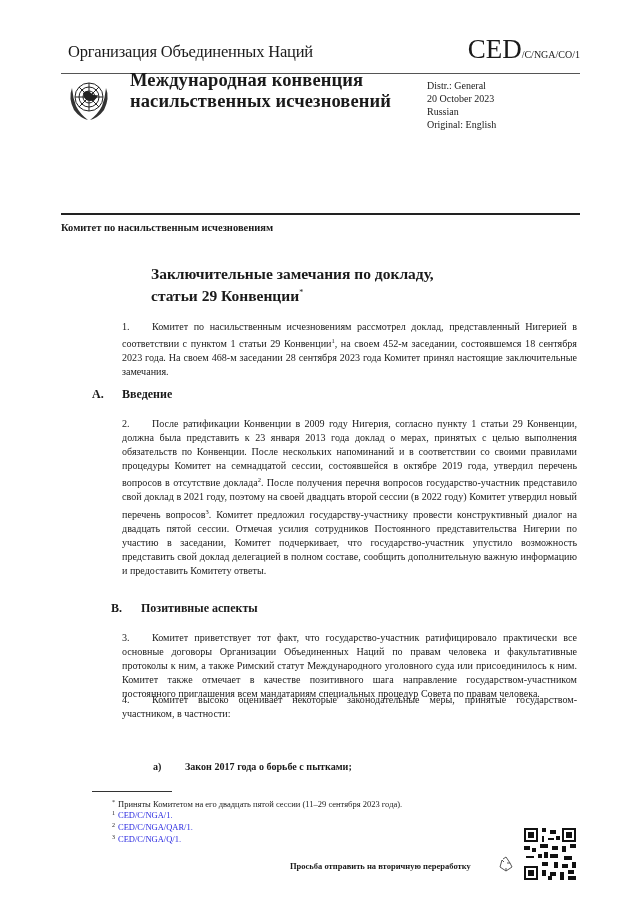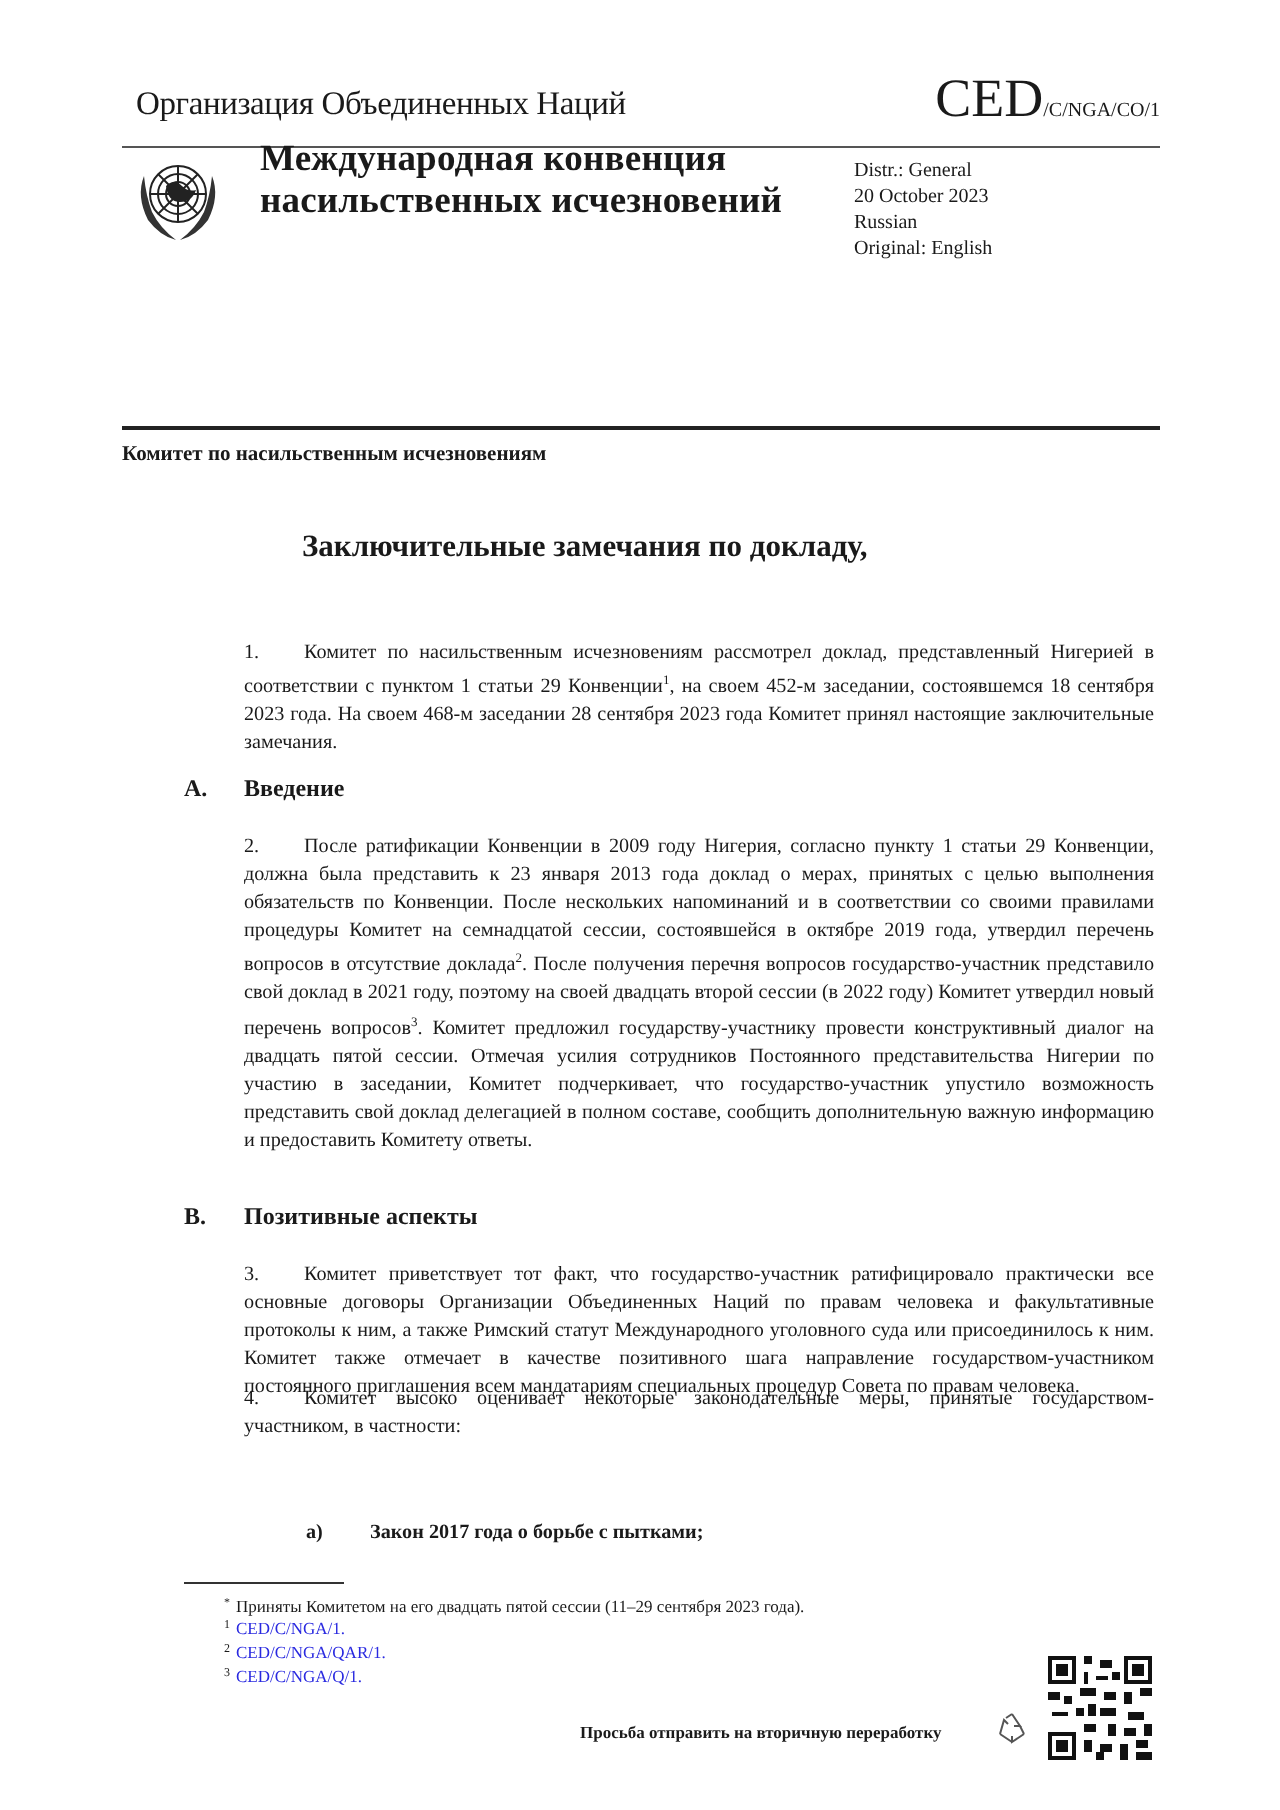--- a/index.html
+++ b/index.html
@@ -76,6 +76,7 @@
 
 <div class="abs doc-title">
   <div>Заключительные замечания по докладу,</div>
+  <div><span>статьи 29 Конвенции</span><sup>*</sup></div>
 </div>
 
 <div class="abs para" style="top:320px;">

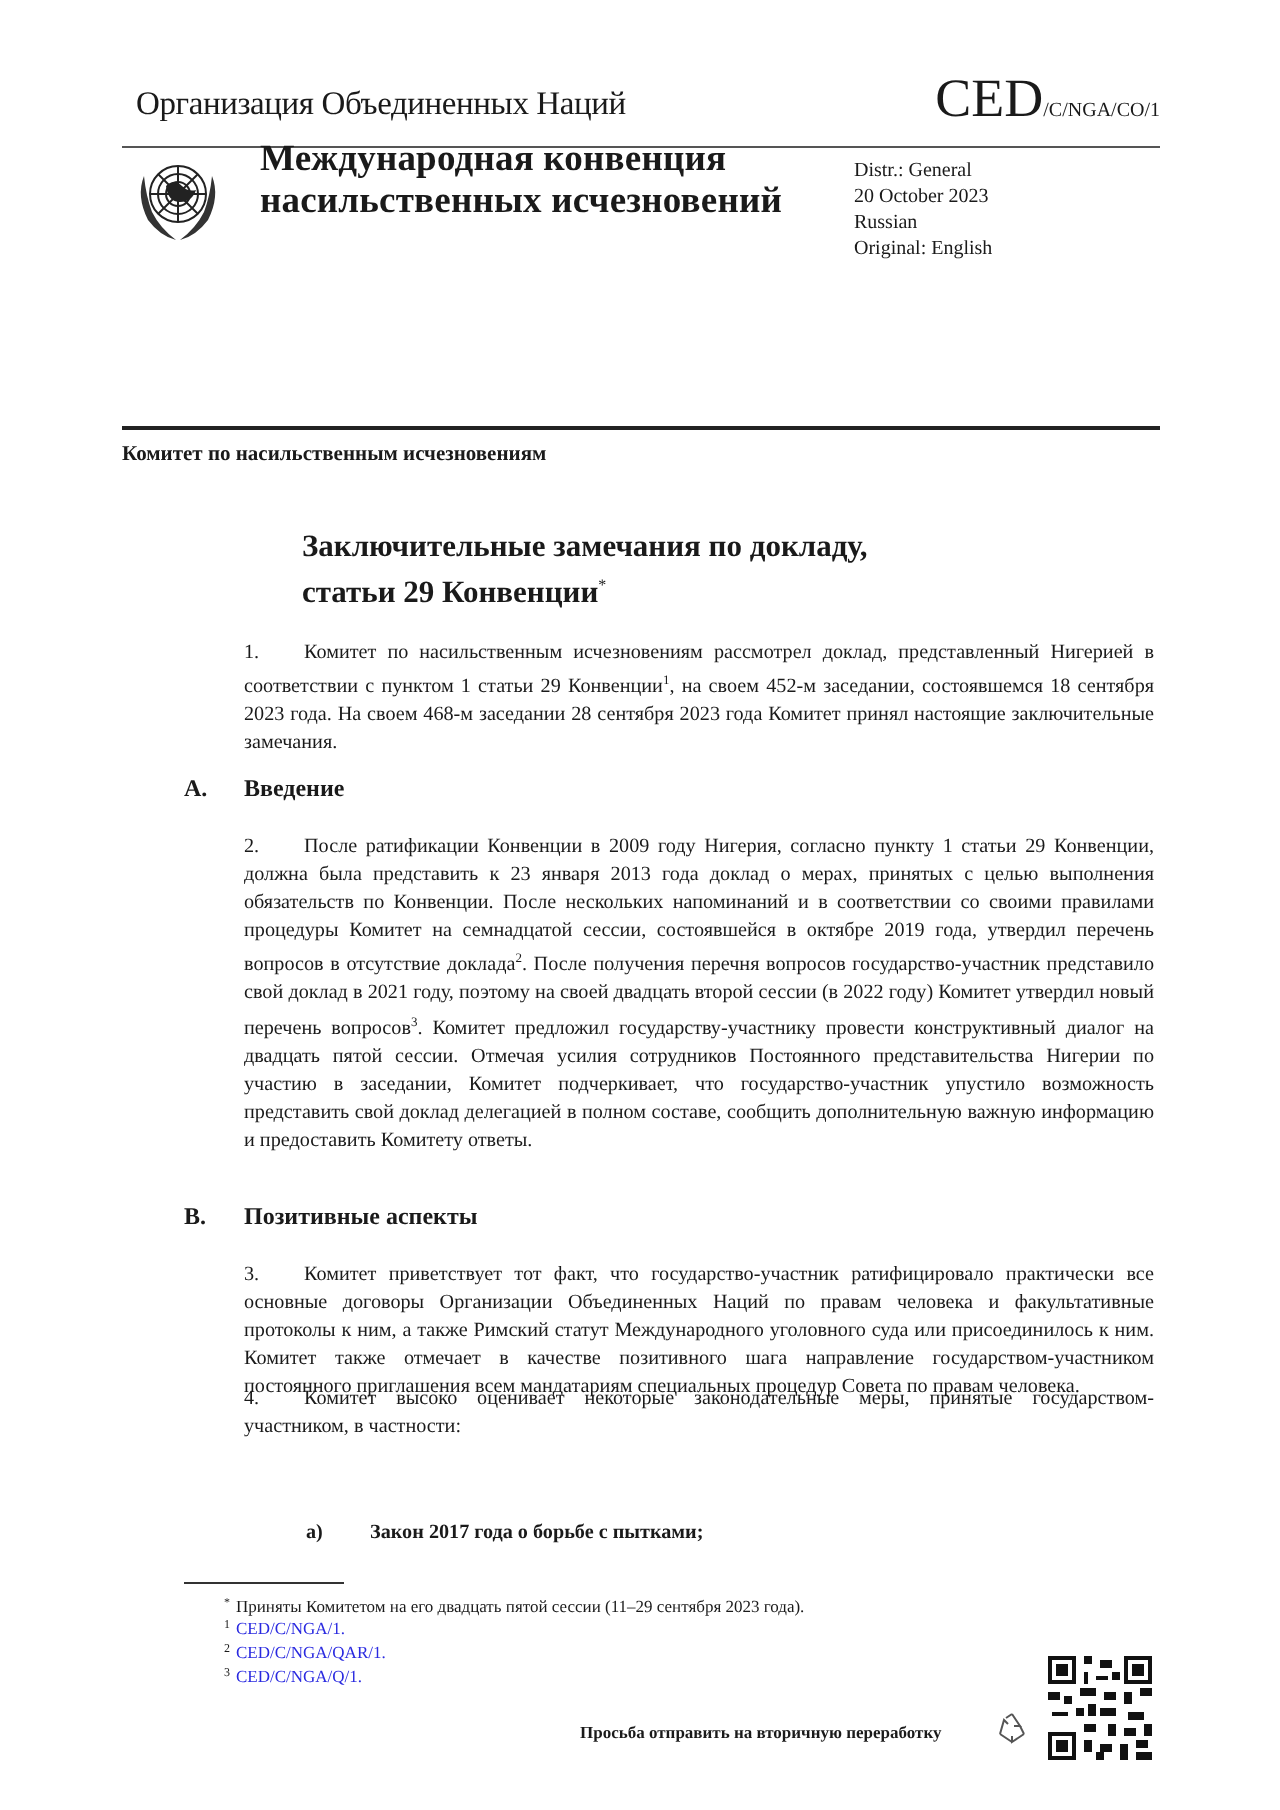--- a/index.html
+++ b/index.html
@@ -89,7 +89,7 @@
   <span class="num">2.</span><span>После ратификации Конвенции в 2009 году Нигерия, согласно пункту 1 статьи 29 Конвенции, должна была представить к 23 января 2013 года доклад о мерах, принятых с целью выполнения обязательств по Конвенции. После нескольких напоминаний и в соответствии со своими правилами процедуры Комитет на семнадцатой сессии, состоявшейся в октябре 2019 года, утвердил перечень вопросов в отсутствие доклада</span><sup class="ref">2</sup><span>. После получения перечня вопросов государство-участник представило свой доклад в 2021 году, поэтому на своей двадцать второй сессии (в 2022 году) Комитет утвердил новый перечень вопросов</span><sup class="ref">3</sup><span>. Комитет предложил государству-участнику провести конструктивный диалог на двадцать пятой сессии. Отмечая усилия сотрудников Постоянного представительства Нигерии по участию в заседании, Комитет подчеркивает, что государство-участник упустило возможность представить свой доклад делегацией в полном составе, сообщить дополнительную важную информацию и предоставить Комитету ответы.</span>
 </div>
 
-<div class="abs section" style="top:601px;"><span class="letter">B.</span><span>Позитивные аспекты</span></div>
+<div class="abs section" style="top:601px;margin-left:19px;"><span class="letter">B.</span><span>Позитивные аспекты</span></div>
 
 <div class="abs para" style="top:631px;">
   <span class="num">3.</span><span>Комитет приветствует тот факт, что государство-участник ратифицировало практически все основные договоры Организации Объединенных Наций по правам человека и факультативные протоколы к ним, а также Римский статут Международного уголовного суда или присоединилось к ним. Комитет также отмечает в качестве позитивного шага направление государством-участником постоянного приглашения всем мандатариям специальных процедур Совета по правам человека.</span>

